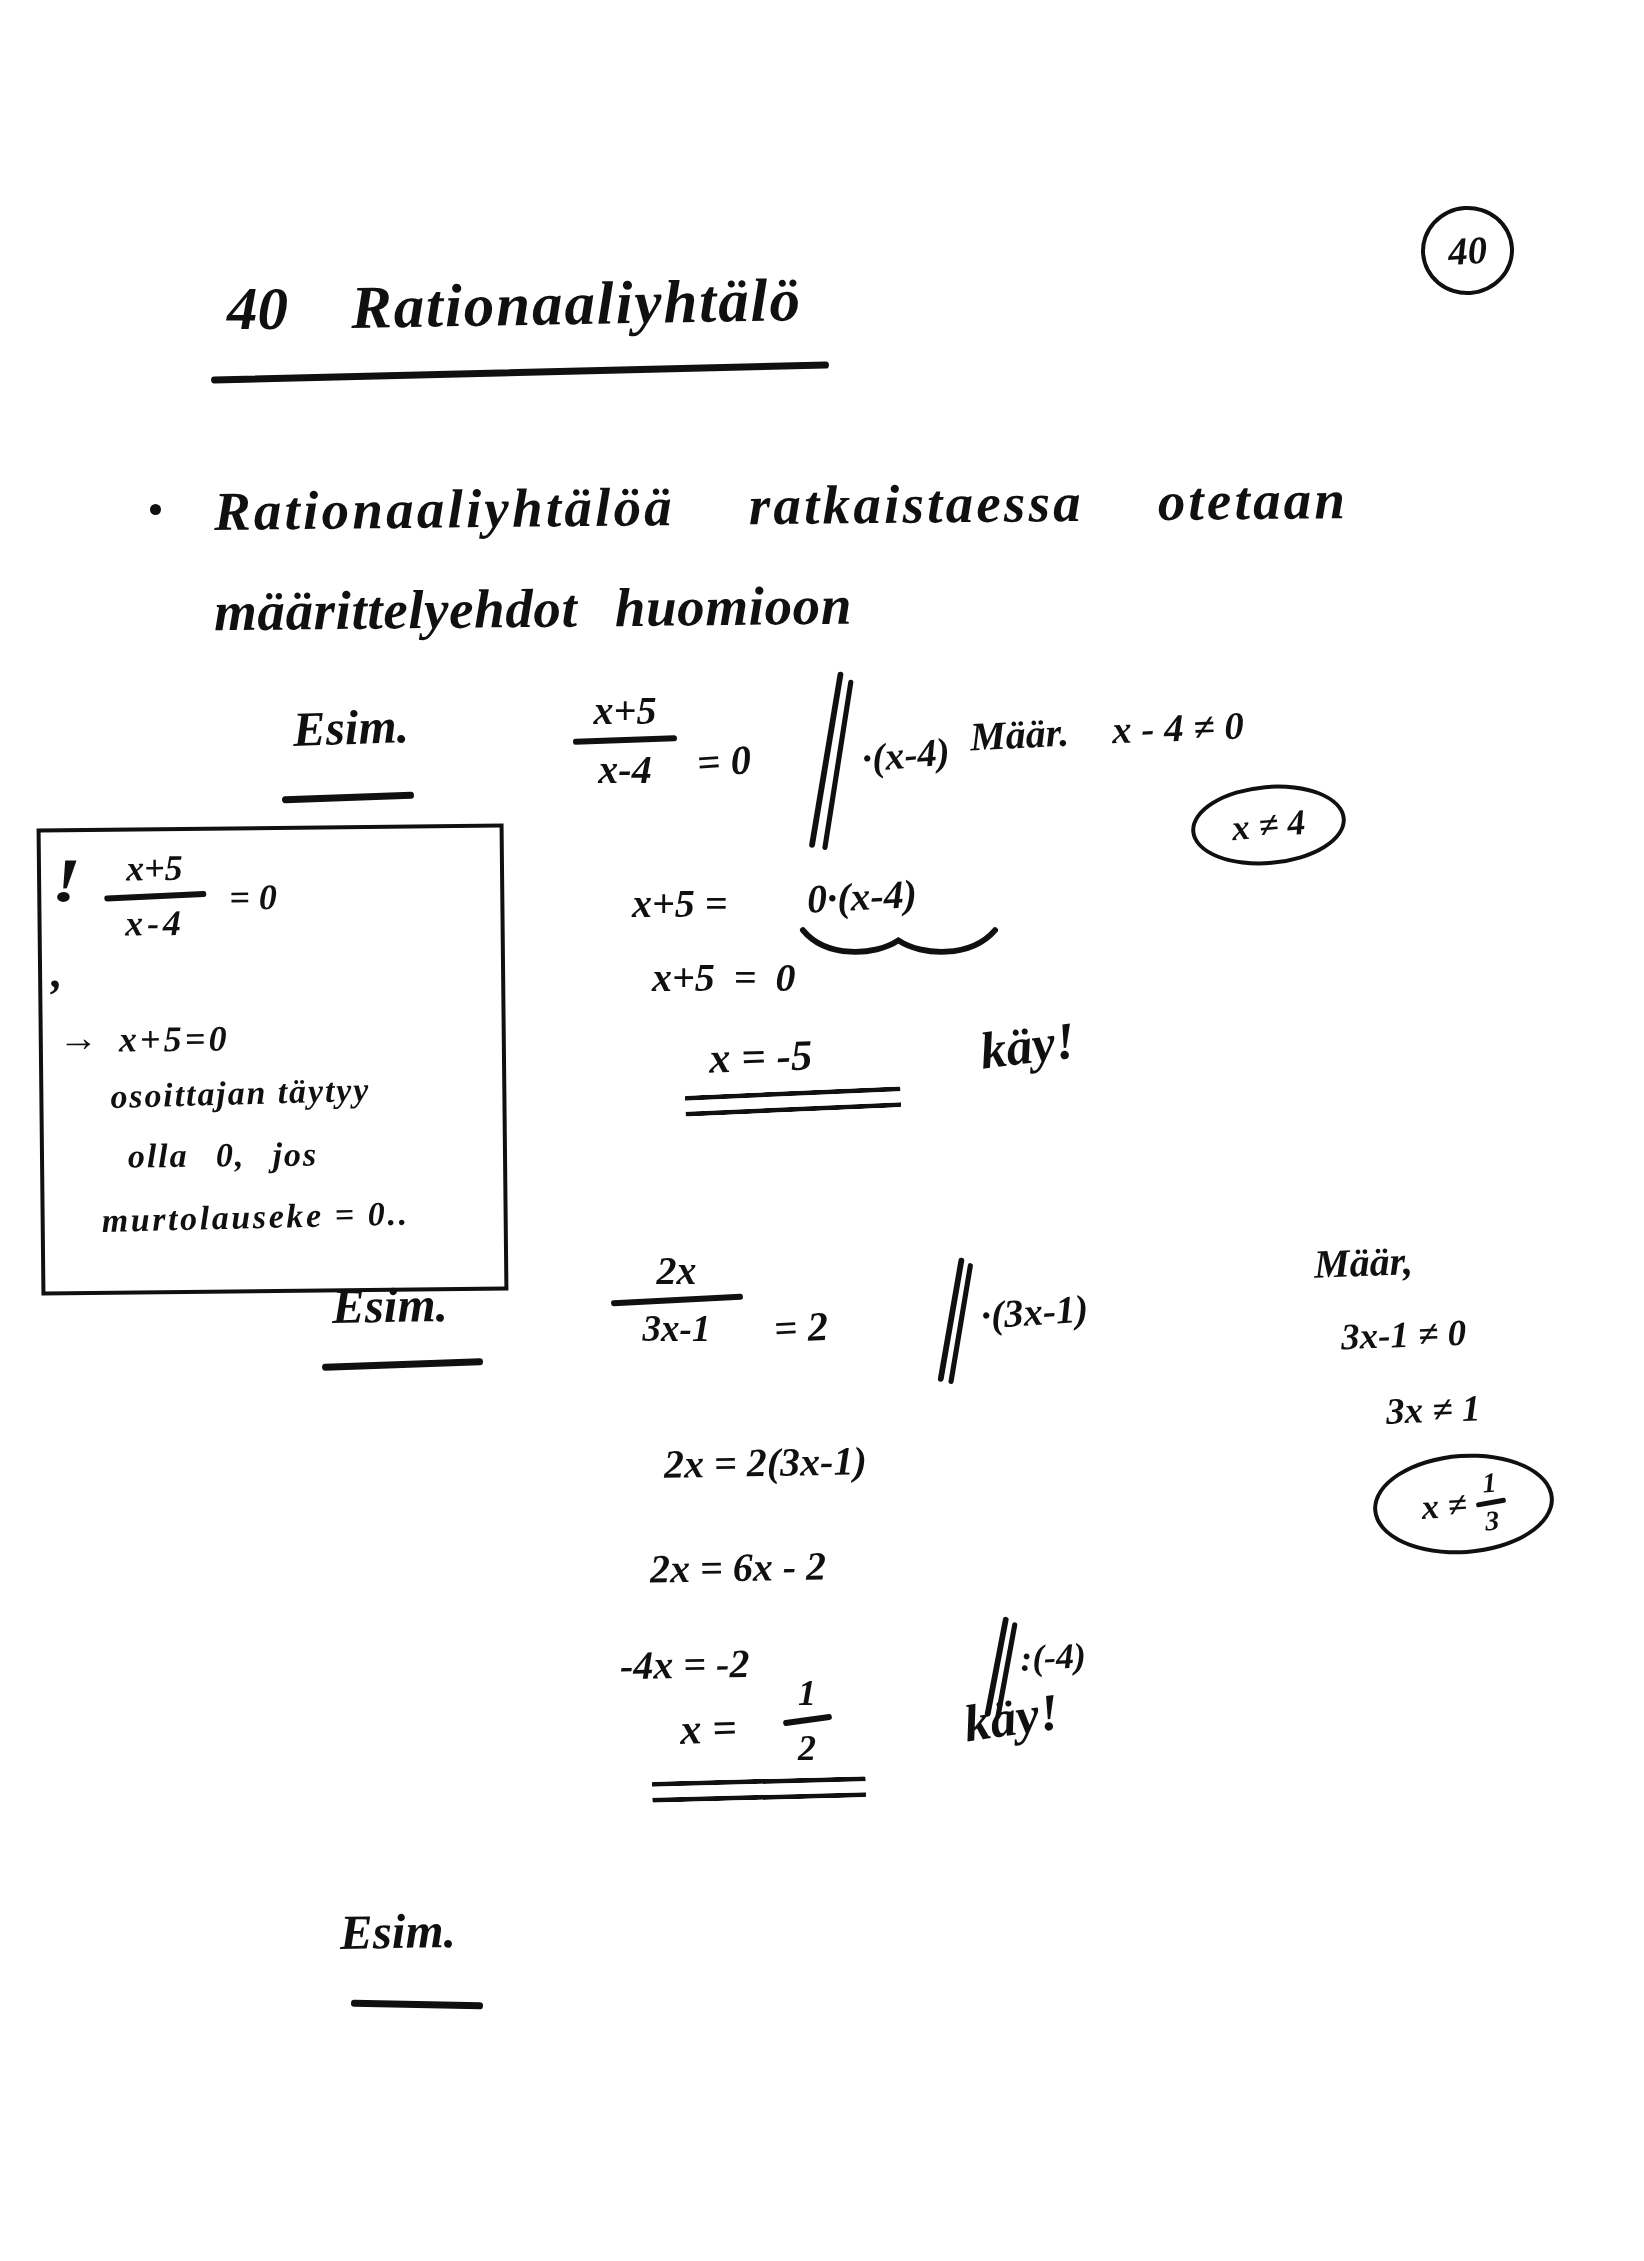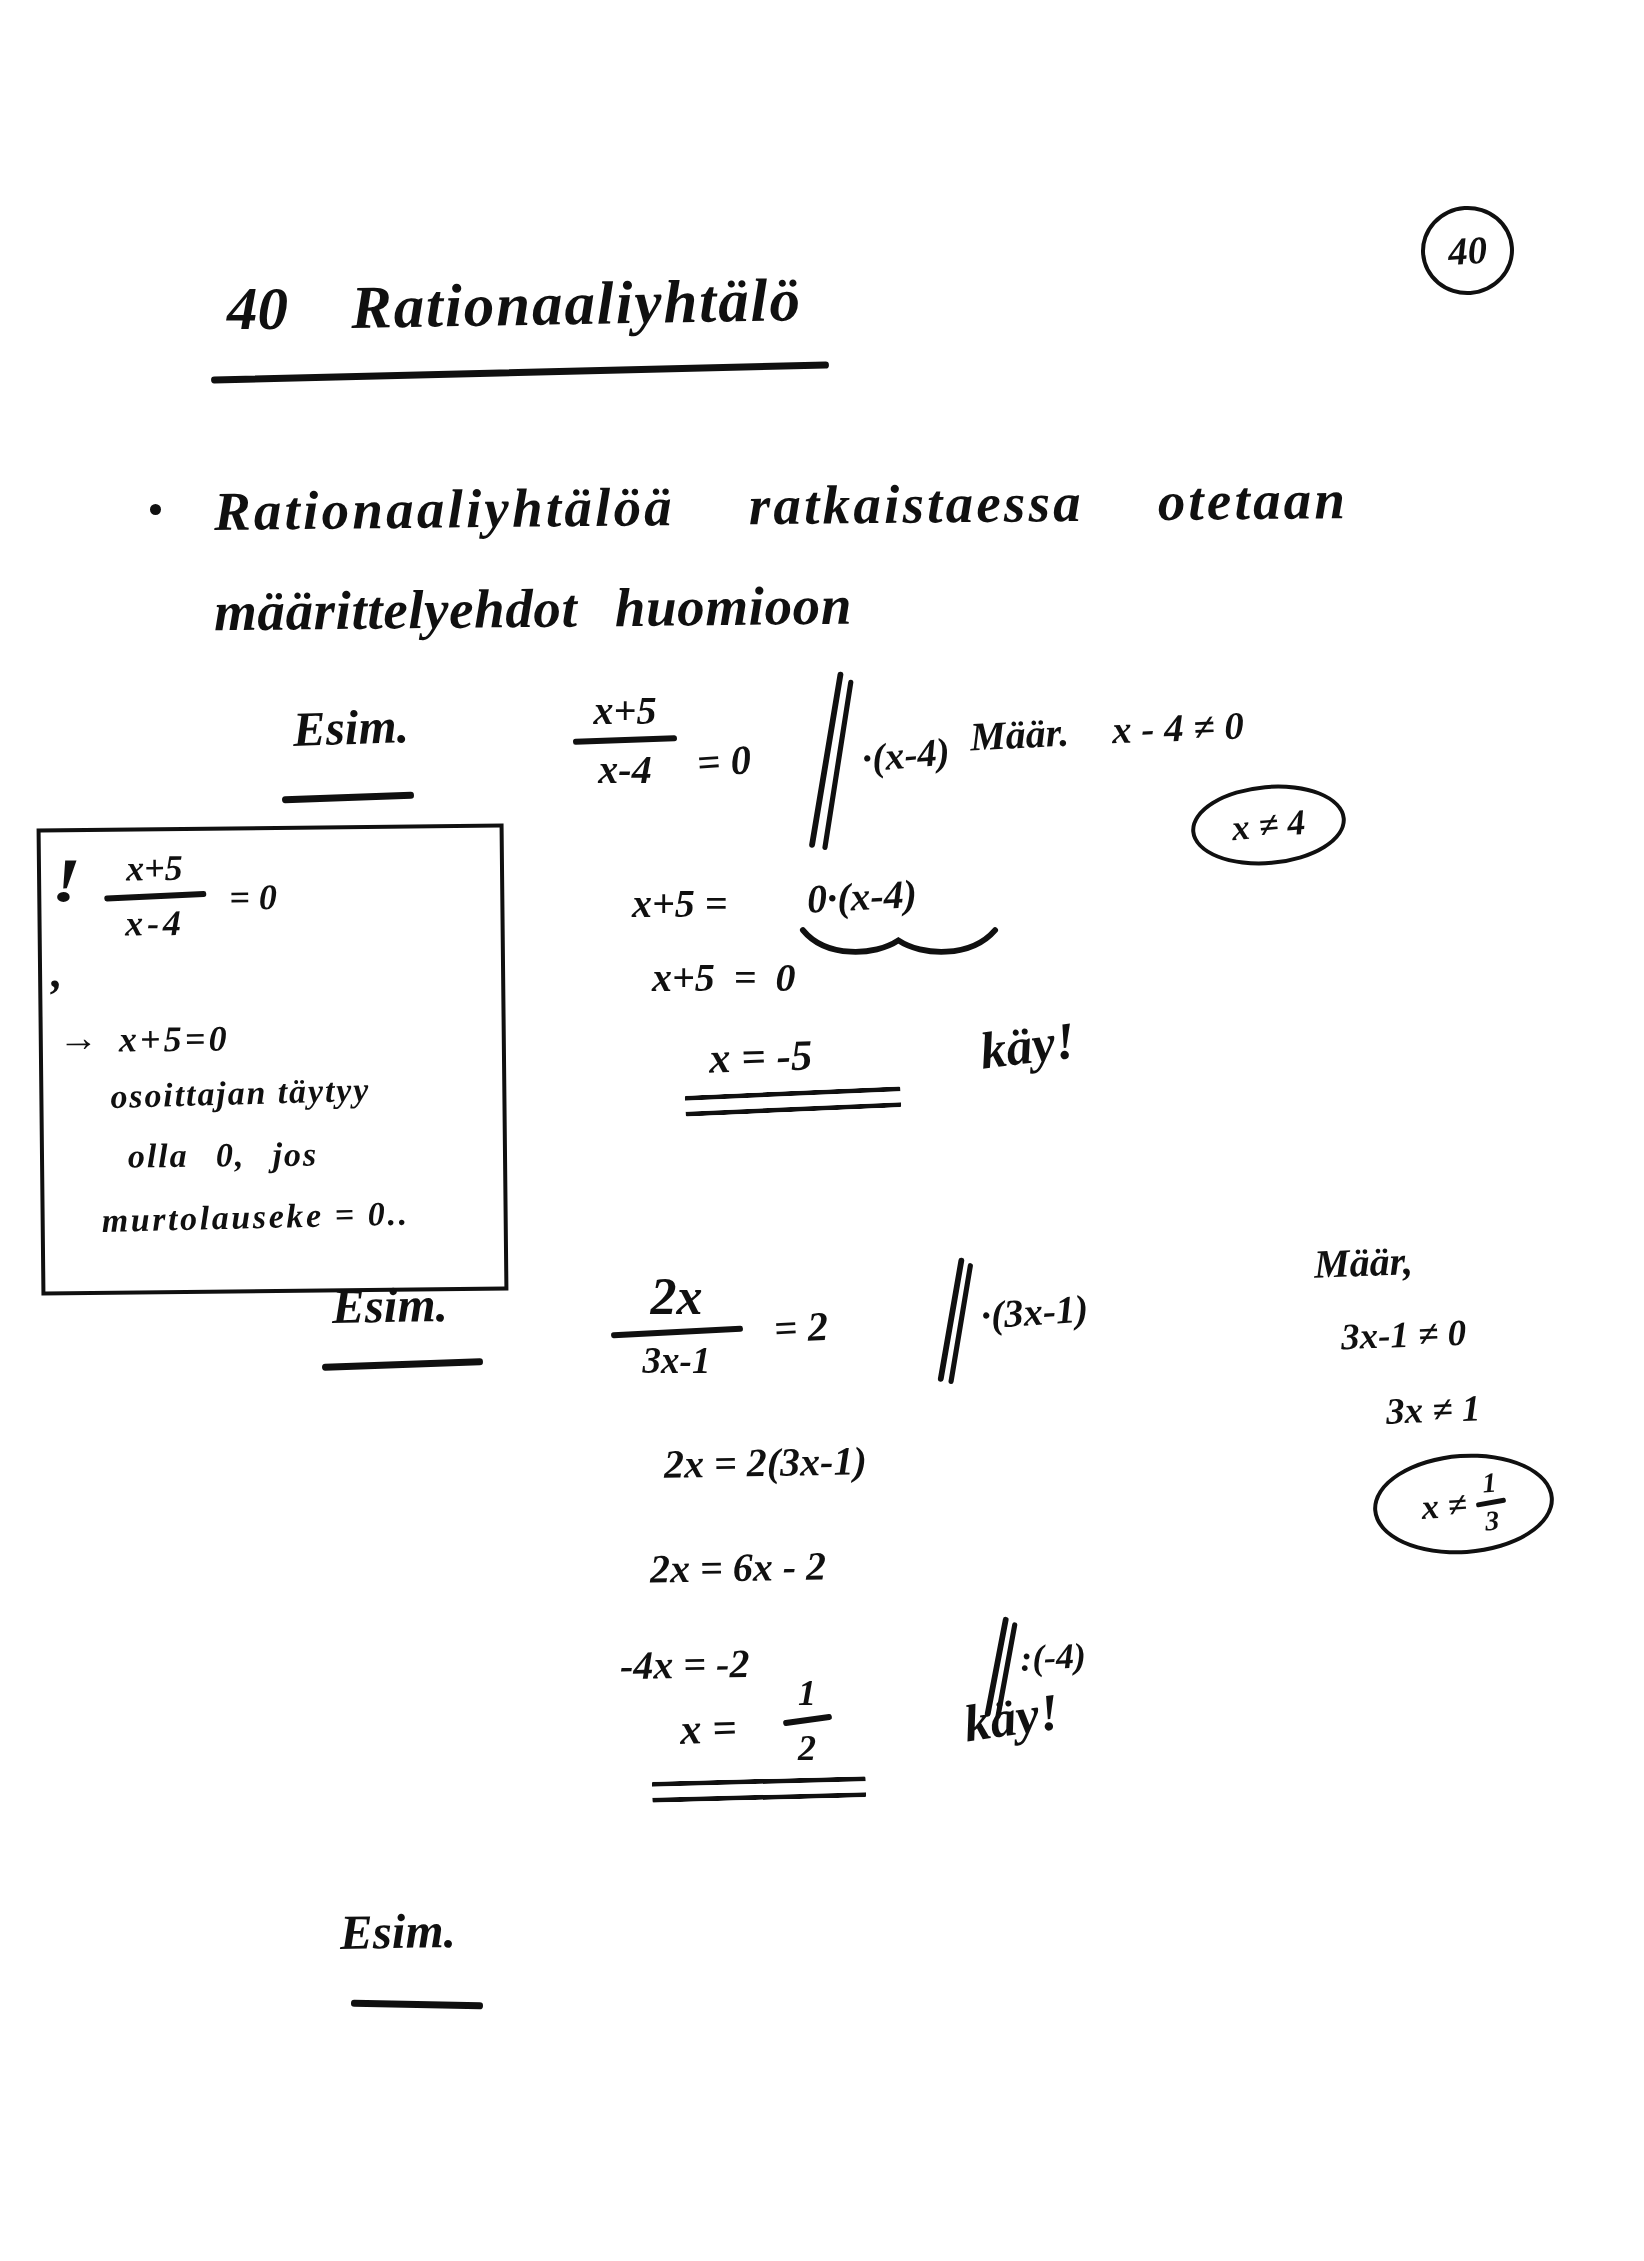--- a/index.html
+++ b/index.html
@@ -92,7 +92,7 @@
   <div class="bar" style="left:322px;top:1361px;width:161px;height:7px;transform:rotate(-2deg);"></div>
 
   <div class="frac" style="left:609px;top:1251px;width:135px;">
-    <span class="num" style="font-size:52px;margin-top:20px;">2x</span>
+    <span class="num" style="font-size:40px;">2x</span>
     <span class="fbar" style="width:132px;transform:rotate(-3deg);"></span>
     <span class="den" style="font-size:37px;font-style:italic;">3x-1</span>
   </div>

